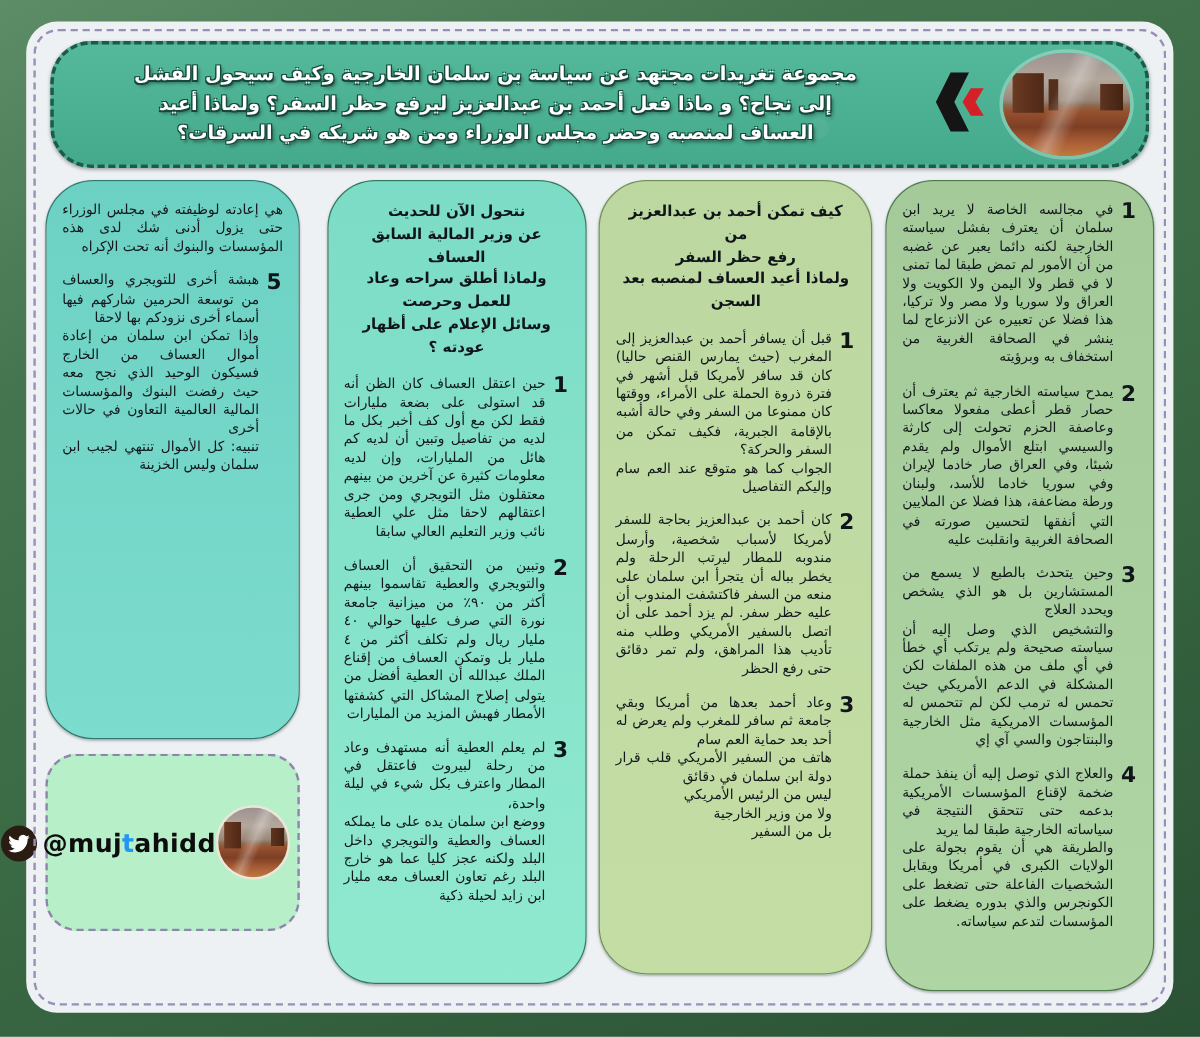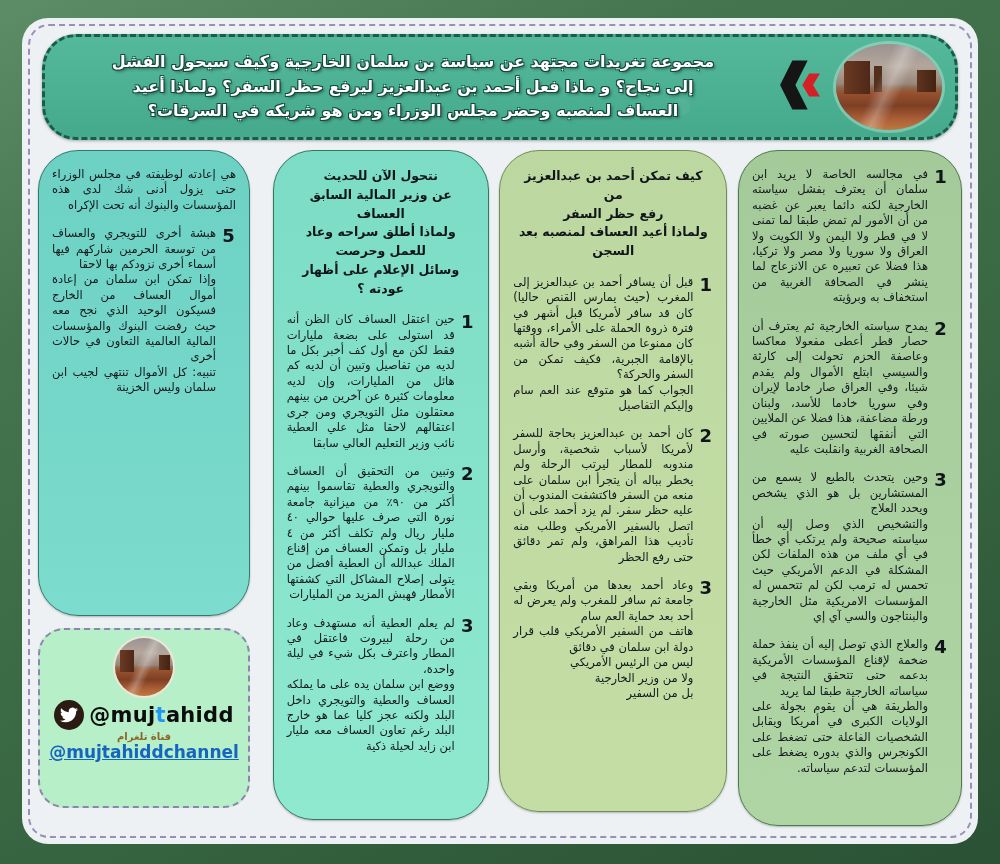--- a/index.html
+++ b/index.html
@@ -91,9 +91,9 @@
   .intro { display:block; margin-bottom:13px; }
   
   .account-card {
-    margin-top:12px; height:180px; background:#b7efc9;
+    margin-top:12px; height:148px; background:#b7efc9;
     border:2px dashed #8f84ad; border-radius:26px;
-    display:flex; flex-direction:column; align-items:center; padding:6px;
+    display:flex; flex-direction:row; align-items:center; padding:6px;
   }
   .avatar { width:62px; height:62px; border-radius:50%; overflow:hidden;
     border:2px solid #efe6d8; position:relative; flex-shrink:0; }

